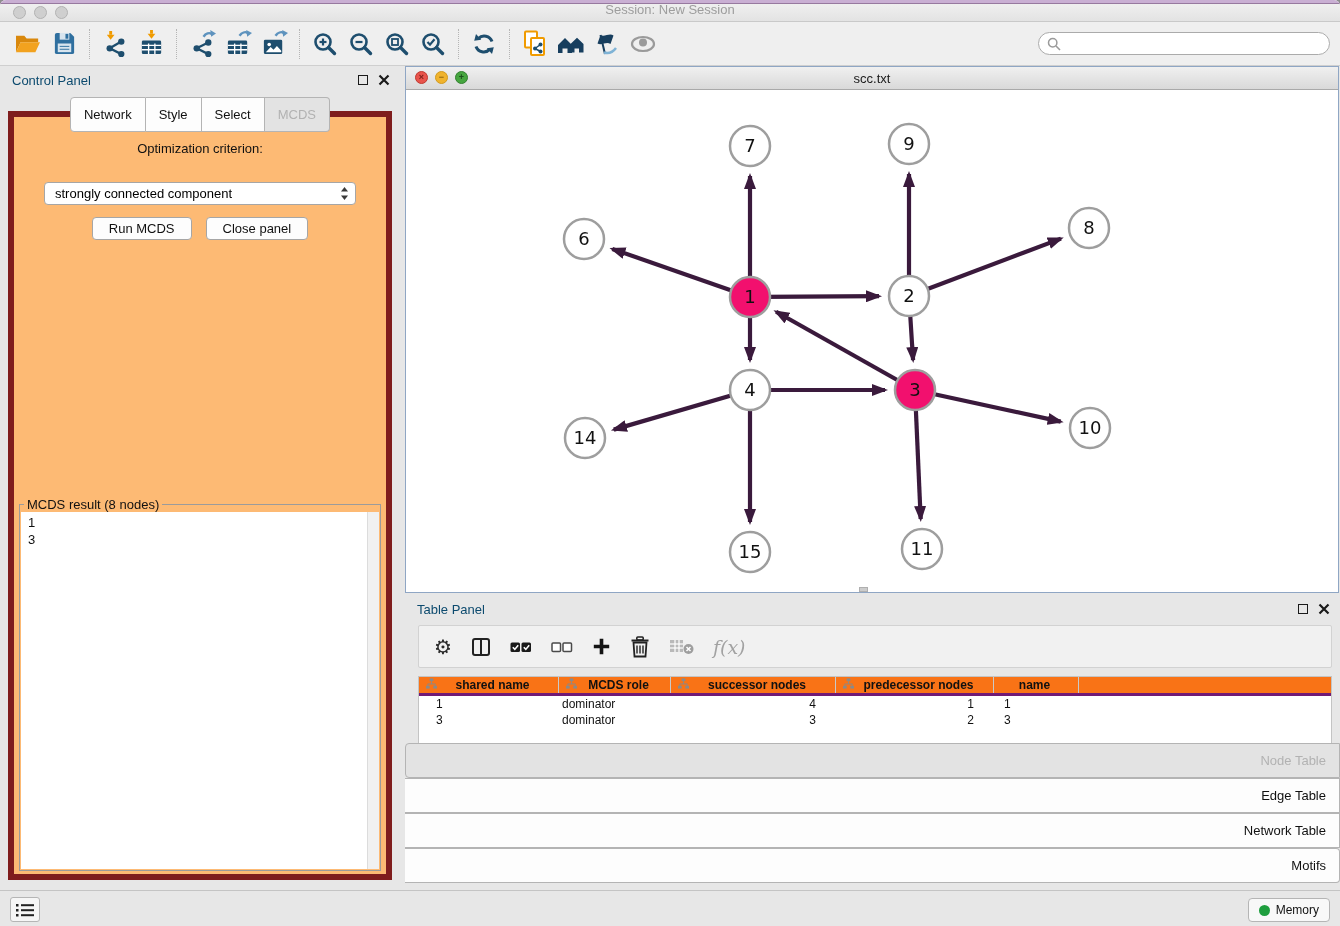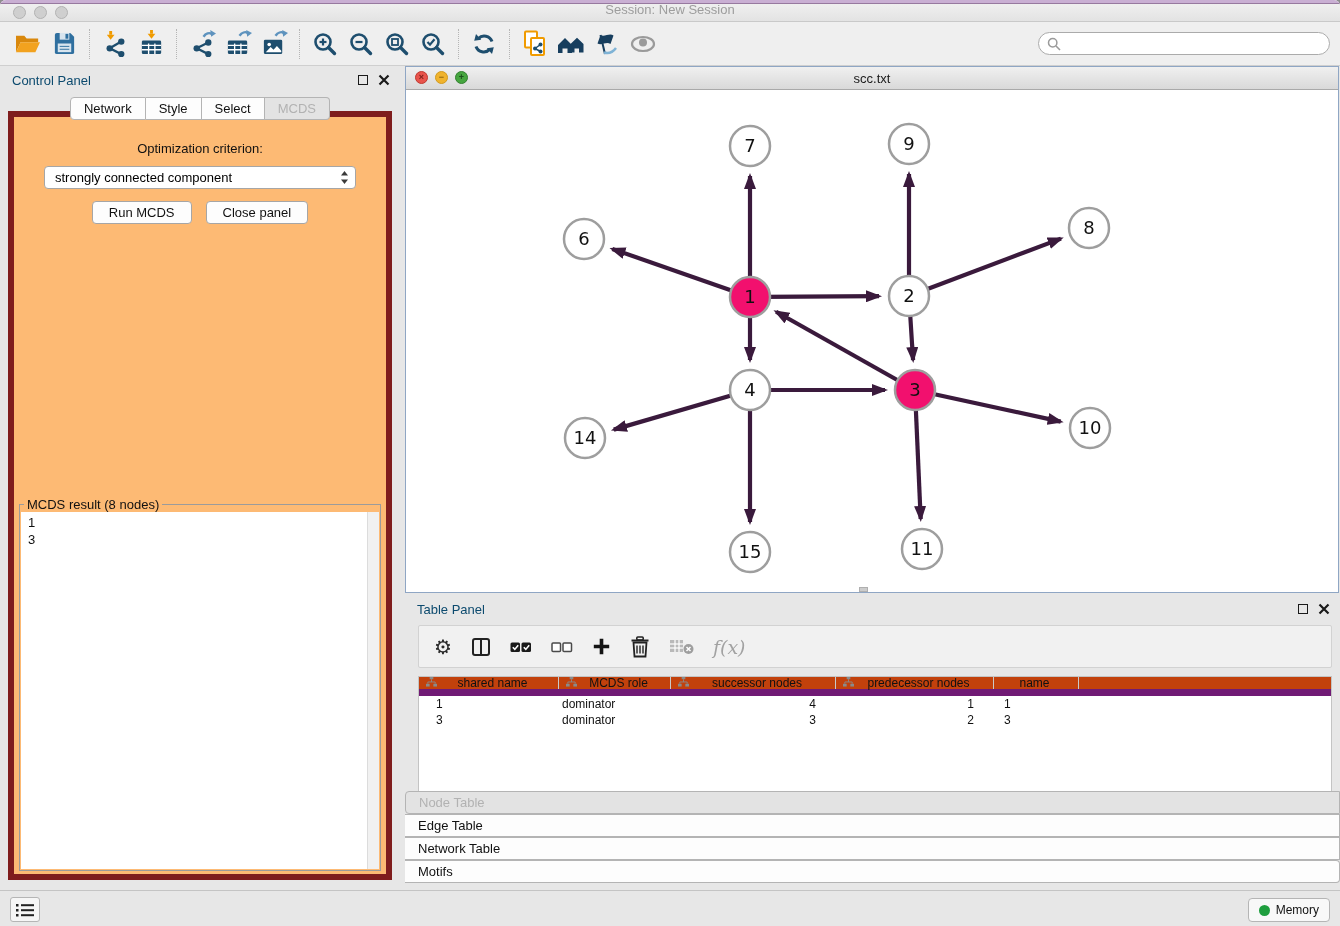--- a/index.html
+++ b/index.html
@@ -34,8 +34,8 @@
   .float-icon { width:10px; height:10px; border:1.6px solid #1A1A1A; background:transparent; }
   .close-x { width:12px; height:12px; }
   .tabbar { display:flex; }
-  .tab { background:#FDFDFD; border:1px solid #B4B4B4; border-left:none; padding:2px 13px;
-    font-size:13px; color:#111; line-height:17px; cursor:pointer; white-space:nowrap; }
+  .tab { background:#FDFDFD; border:1px solid #B4B4B4; border-left:none; padding:8px 13px;
+    font-size:13px; color:#111; line-height:17px; cursor:pointer; white-space:nowrap;text-align:right; }
   .tab:first-child { border-left:1px solid #B4B4B4; border-radius:4px 0 0 4px; }
   .tab:last-child { border-radius:0 4px 4px 0; }
   .tab.active { background:#E3E3E3; color:#B2B2B2; }

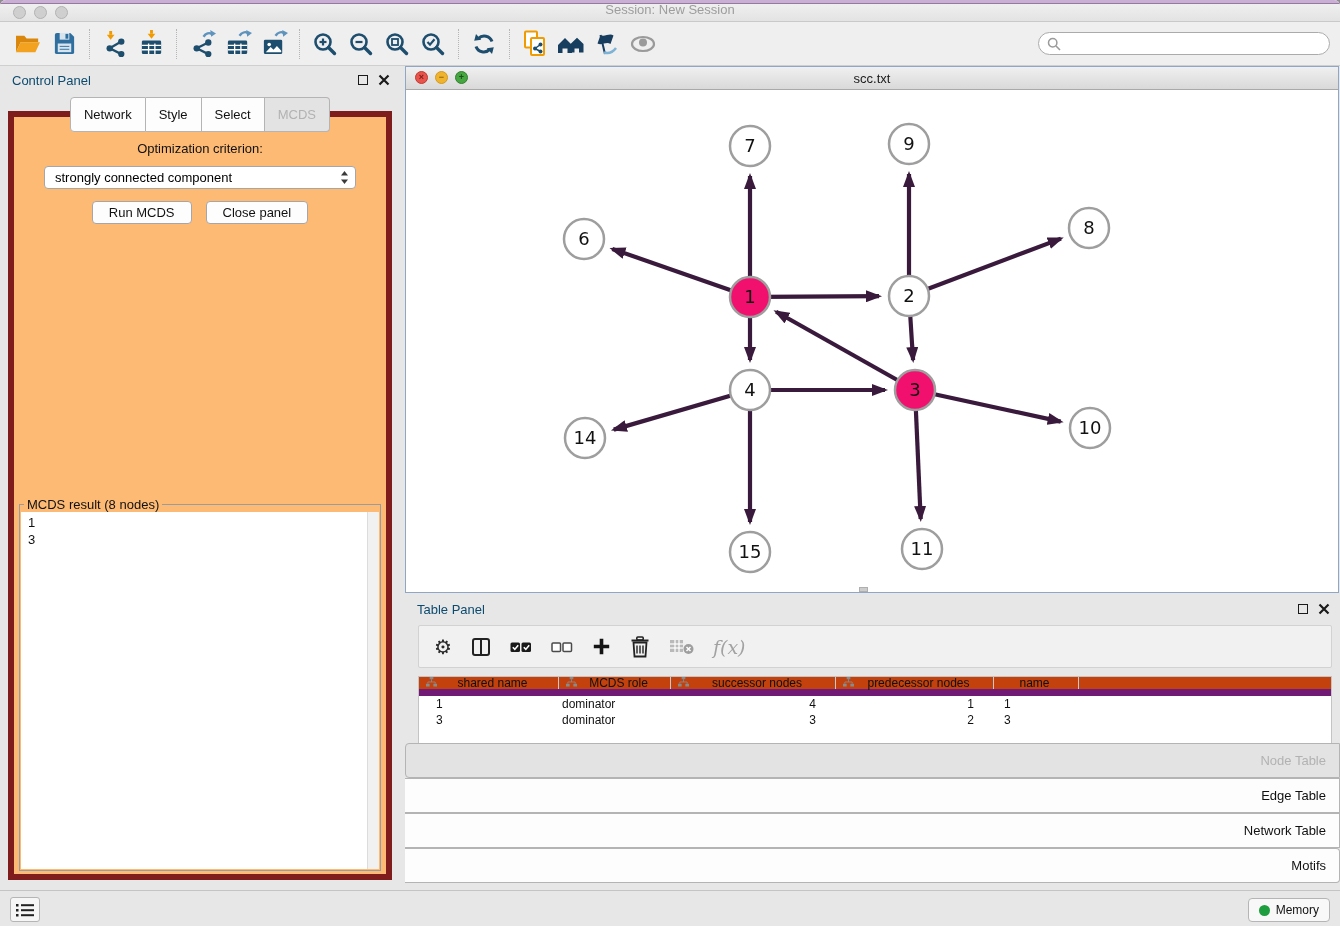--- a/index.html
+++ b/index.html
@@ -45,7 +45,7 @@
   .cp-body { position:absolute; top:45px; left:8px; right:8px; bottom:10px;
     background:#fdba74; border:6px solid #7f1d1d; }
   .opt-label { margin-top:24px; text-align:center; font-size:13px; color:#111; }
-  .combo { margin:10px auto 0; width:312px; height:23px; background:#FFF; border:1px solid #A6A6A6;
+  .combo { margin:26px auto 0; width:312px; height:23px; background:#FFF; border:1px solid #A6A6A6;
     border-radius:4px; display:flex; align-items:center; padding:0 6px 0 10px; font-size:13px; cursor:pointer; }
   .combo .combo-label { flex:1; }
   .btn-row { margin-top:12px; display:flex; justify-content:center; gap:14px; }

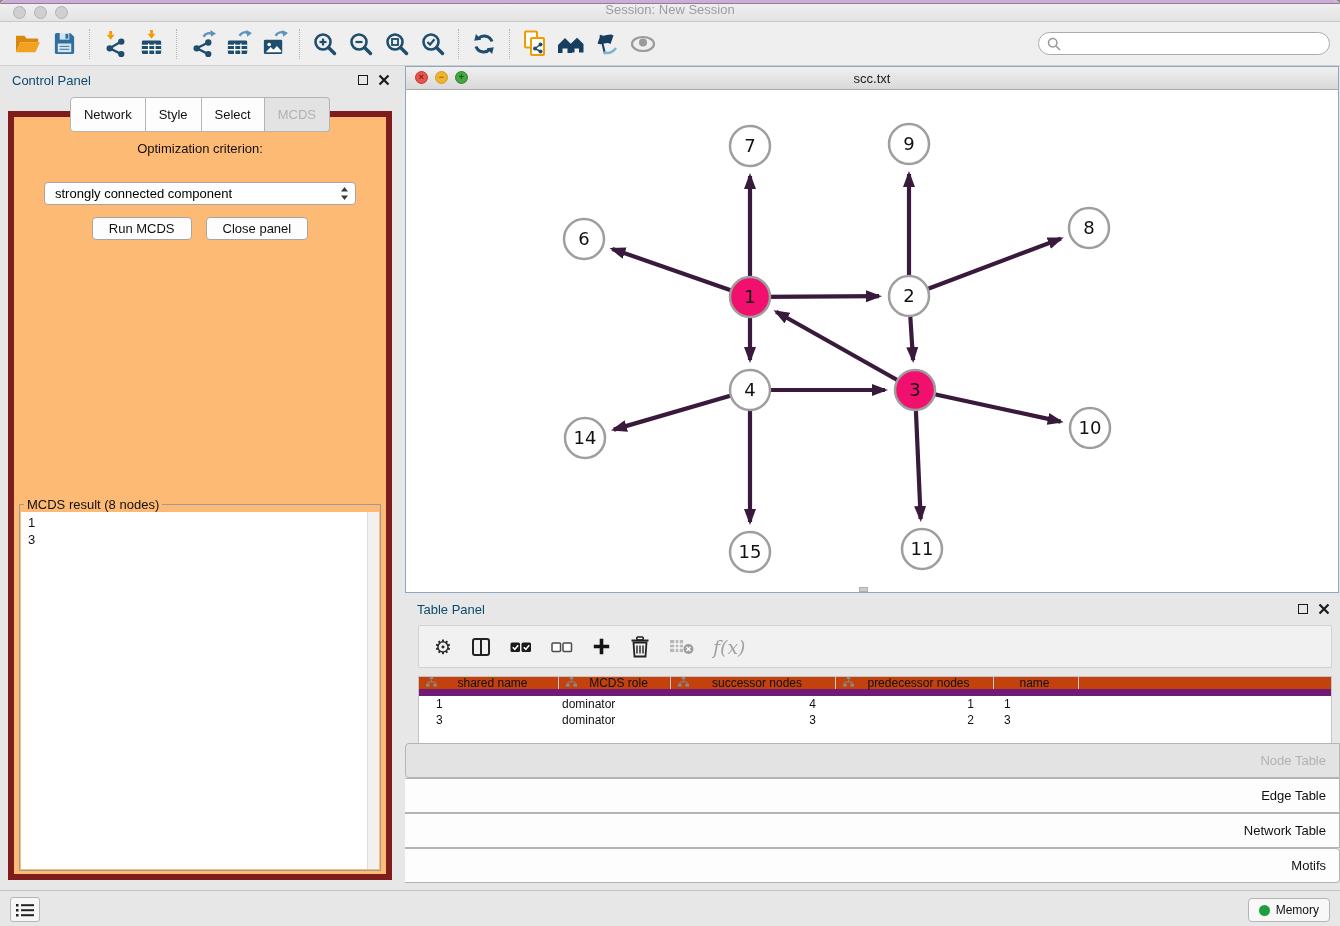--- a/index.html
+++ b/index.html
@@ -79,7 +79,7 @@
   .fx-label { font-family:"DejaVu Serif", serif; font-style:italic; font-size:19px; color:#A2A2A2; }
   .tp-table { position:absolute; top:81px; left:13px; right:8px; bottom:45px; background:#FFF;
     border:1px solid #C4C4C4; overflow:hidden; }
-  .thead { display:flex; height:19px; background:#c2410c; border-bottom:7px solid #701a75; }
+  .thead { display:flex; height:19px; background:#f97316; border-bottom:3px solid #701a75;font-weight:bold; }
   .th { display:flex; align-items:center; border-right:1px solid #C9C9C9; font-size:12px;
     color:#111; padding:0 4px 0 7px; cursor:pointer; }
   .th .th-label { flex:1; text-align:center; padding-right:6px; }

